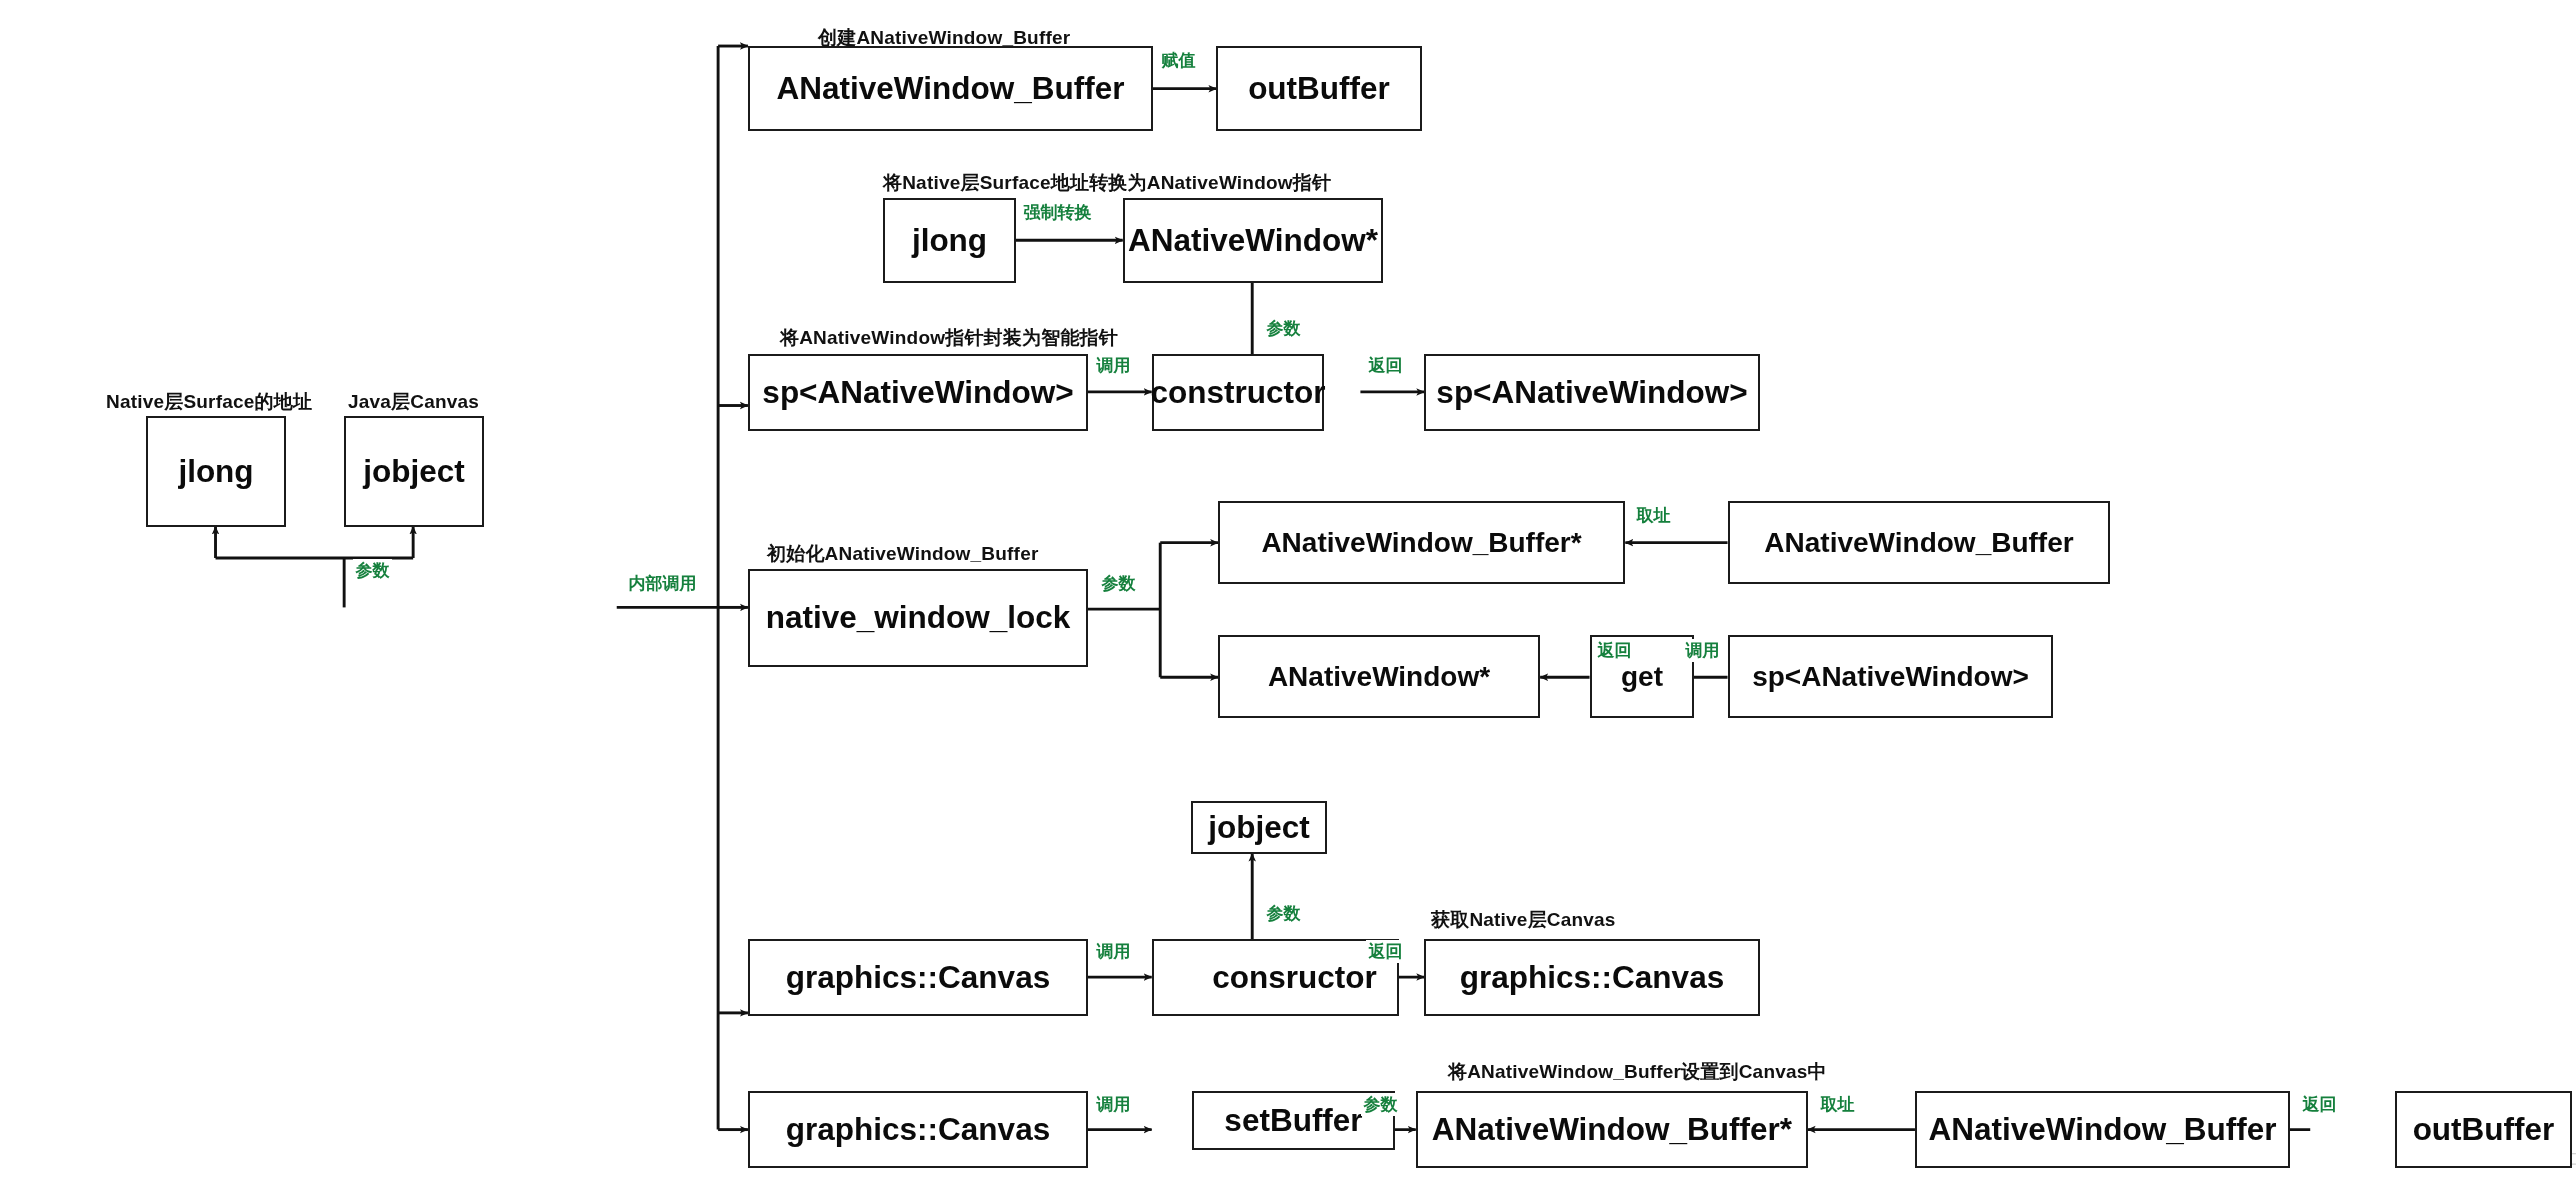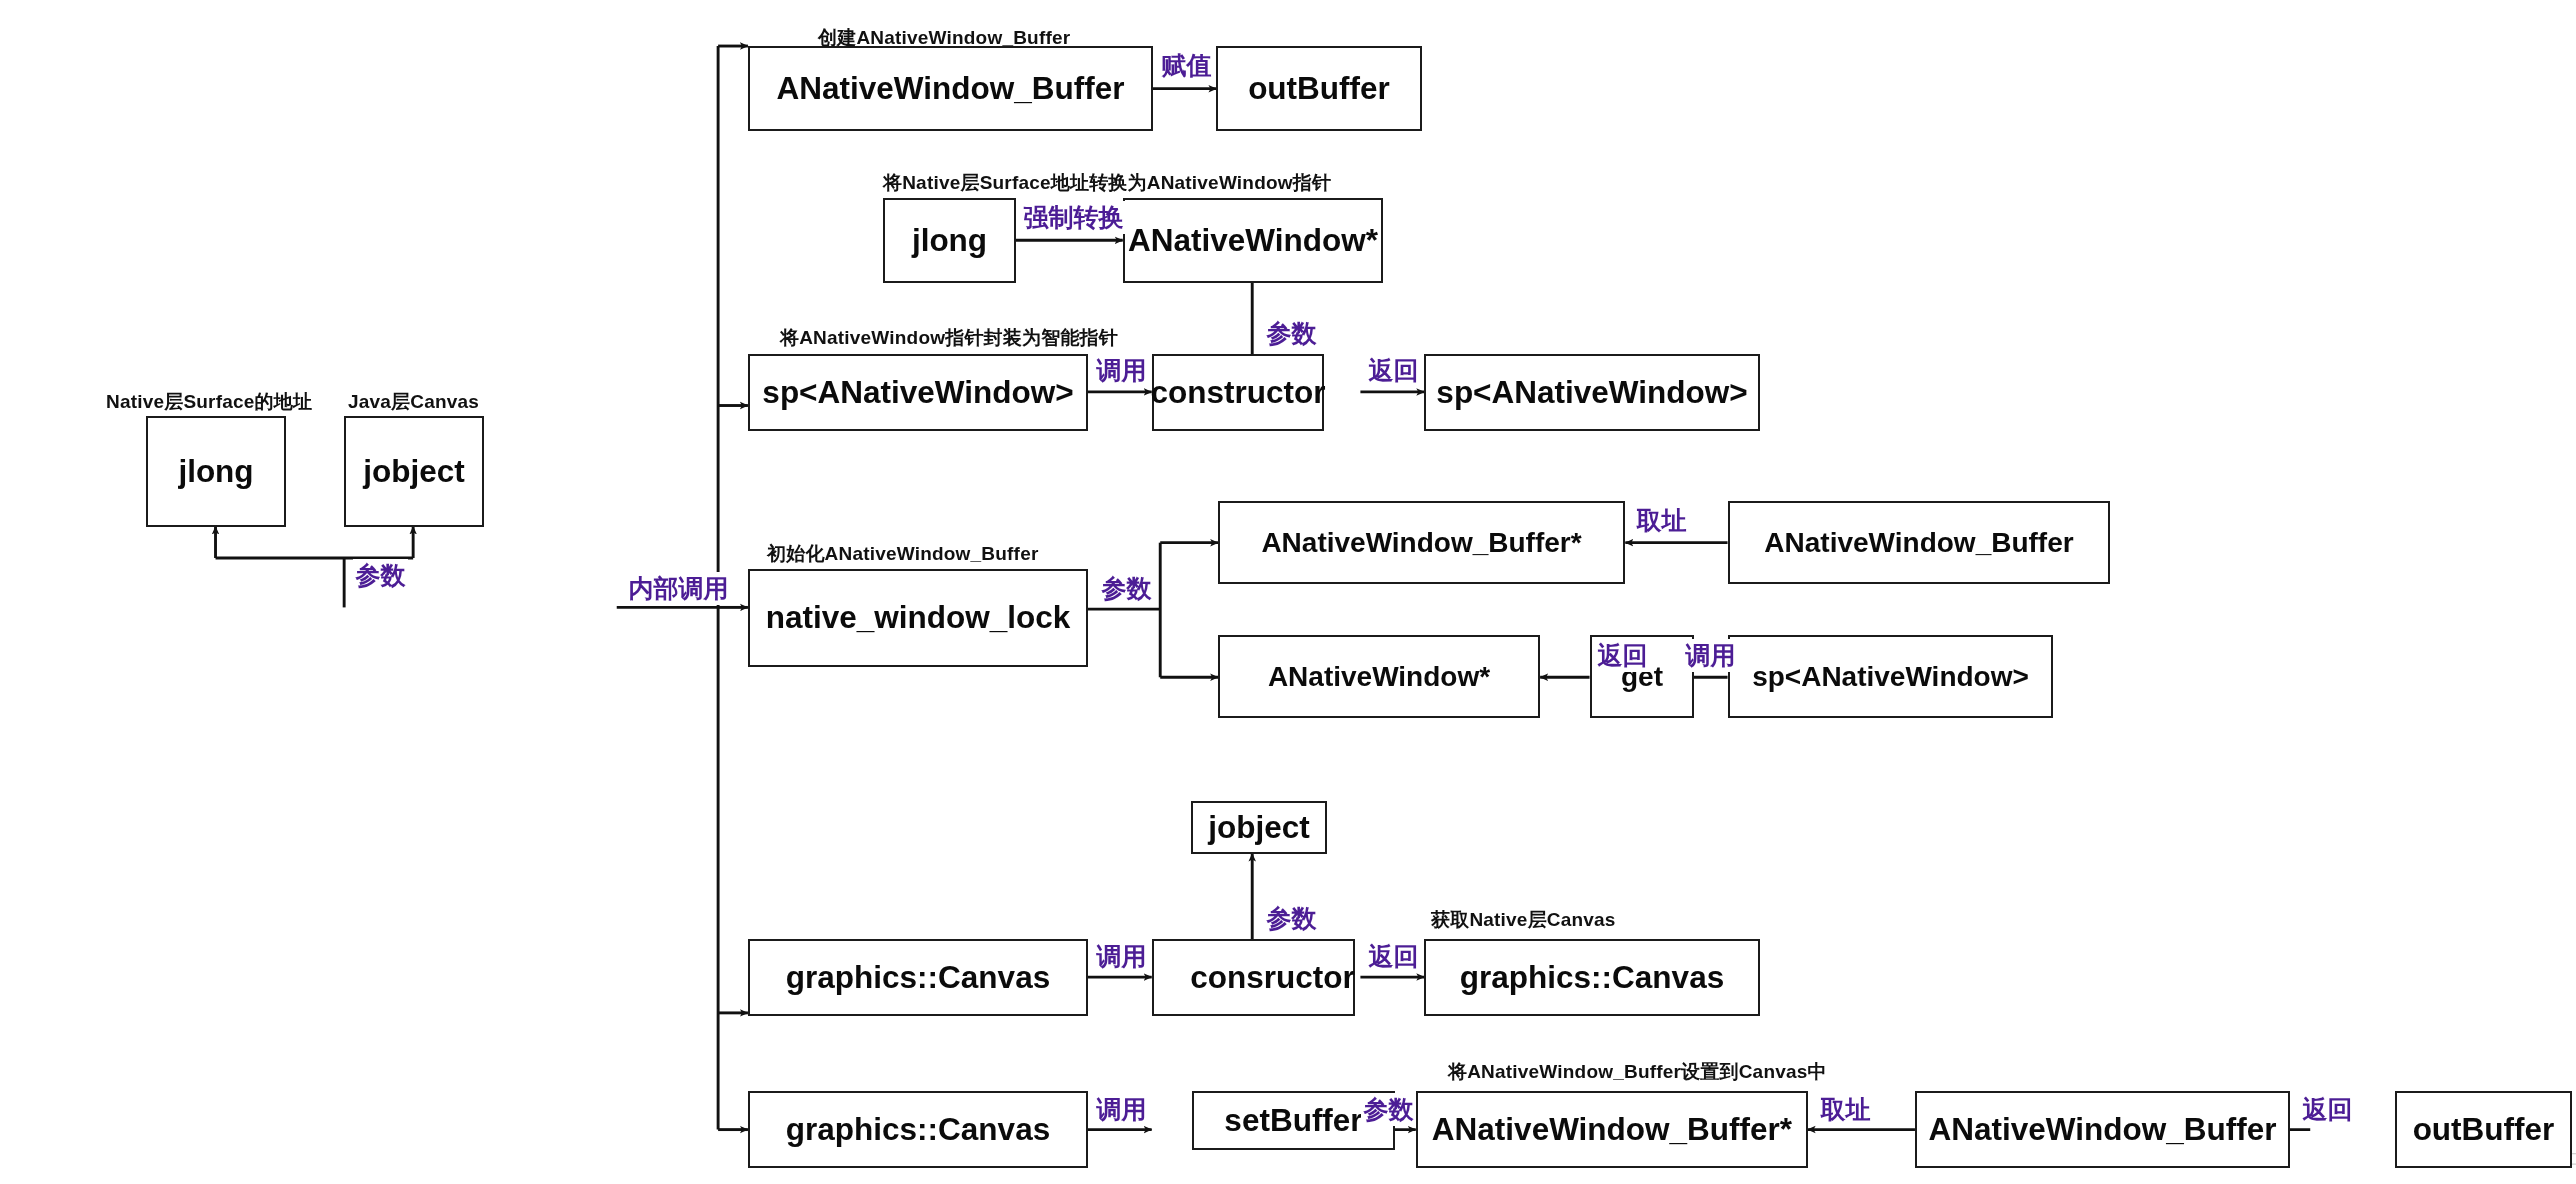--- a/index.html
+++ b/index.html
@@ -13,7 +13,7 @@
   .n-md{font-size:28px;}
   .cap{position:absolute;font-size:19px;font-weight:bold;color:#111;white-space:nowrap;z-index:4;
        letter-spacing:0.2px;}
-  .elabel{position:absolute;font-size:25px;font-weight:bold;color:#4c1d95;white-space:nowrap;
+  .elabel{position:absolute;font-size:17px;font-weight:bold;color:#15803d;white-space:nowrap;
           background:#fff;padding:0 2.6px;z-index:5;}
   svg.wires{position:absolute;left:0;top:0;width:2576px;height:1185px;z-index:1;overflow:visible;}
   .wm{position:absolute;font-size:21px;color:#d2d2d2;white-space:nowrap;z-index:2;

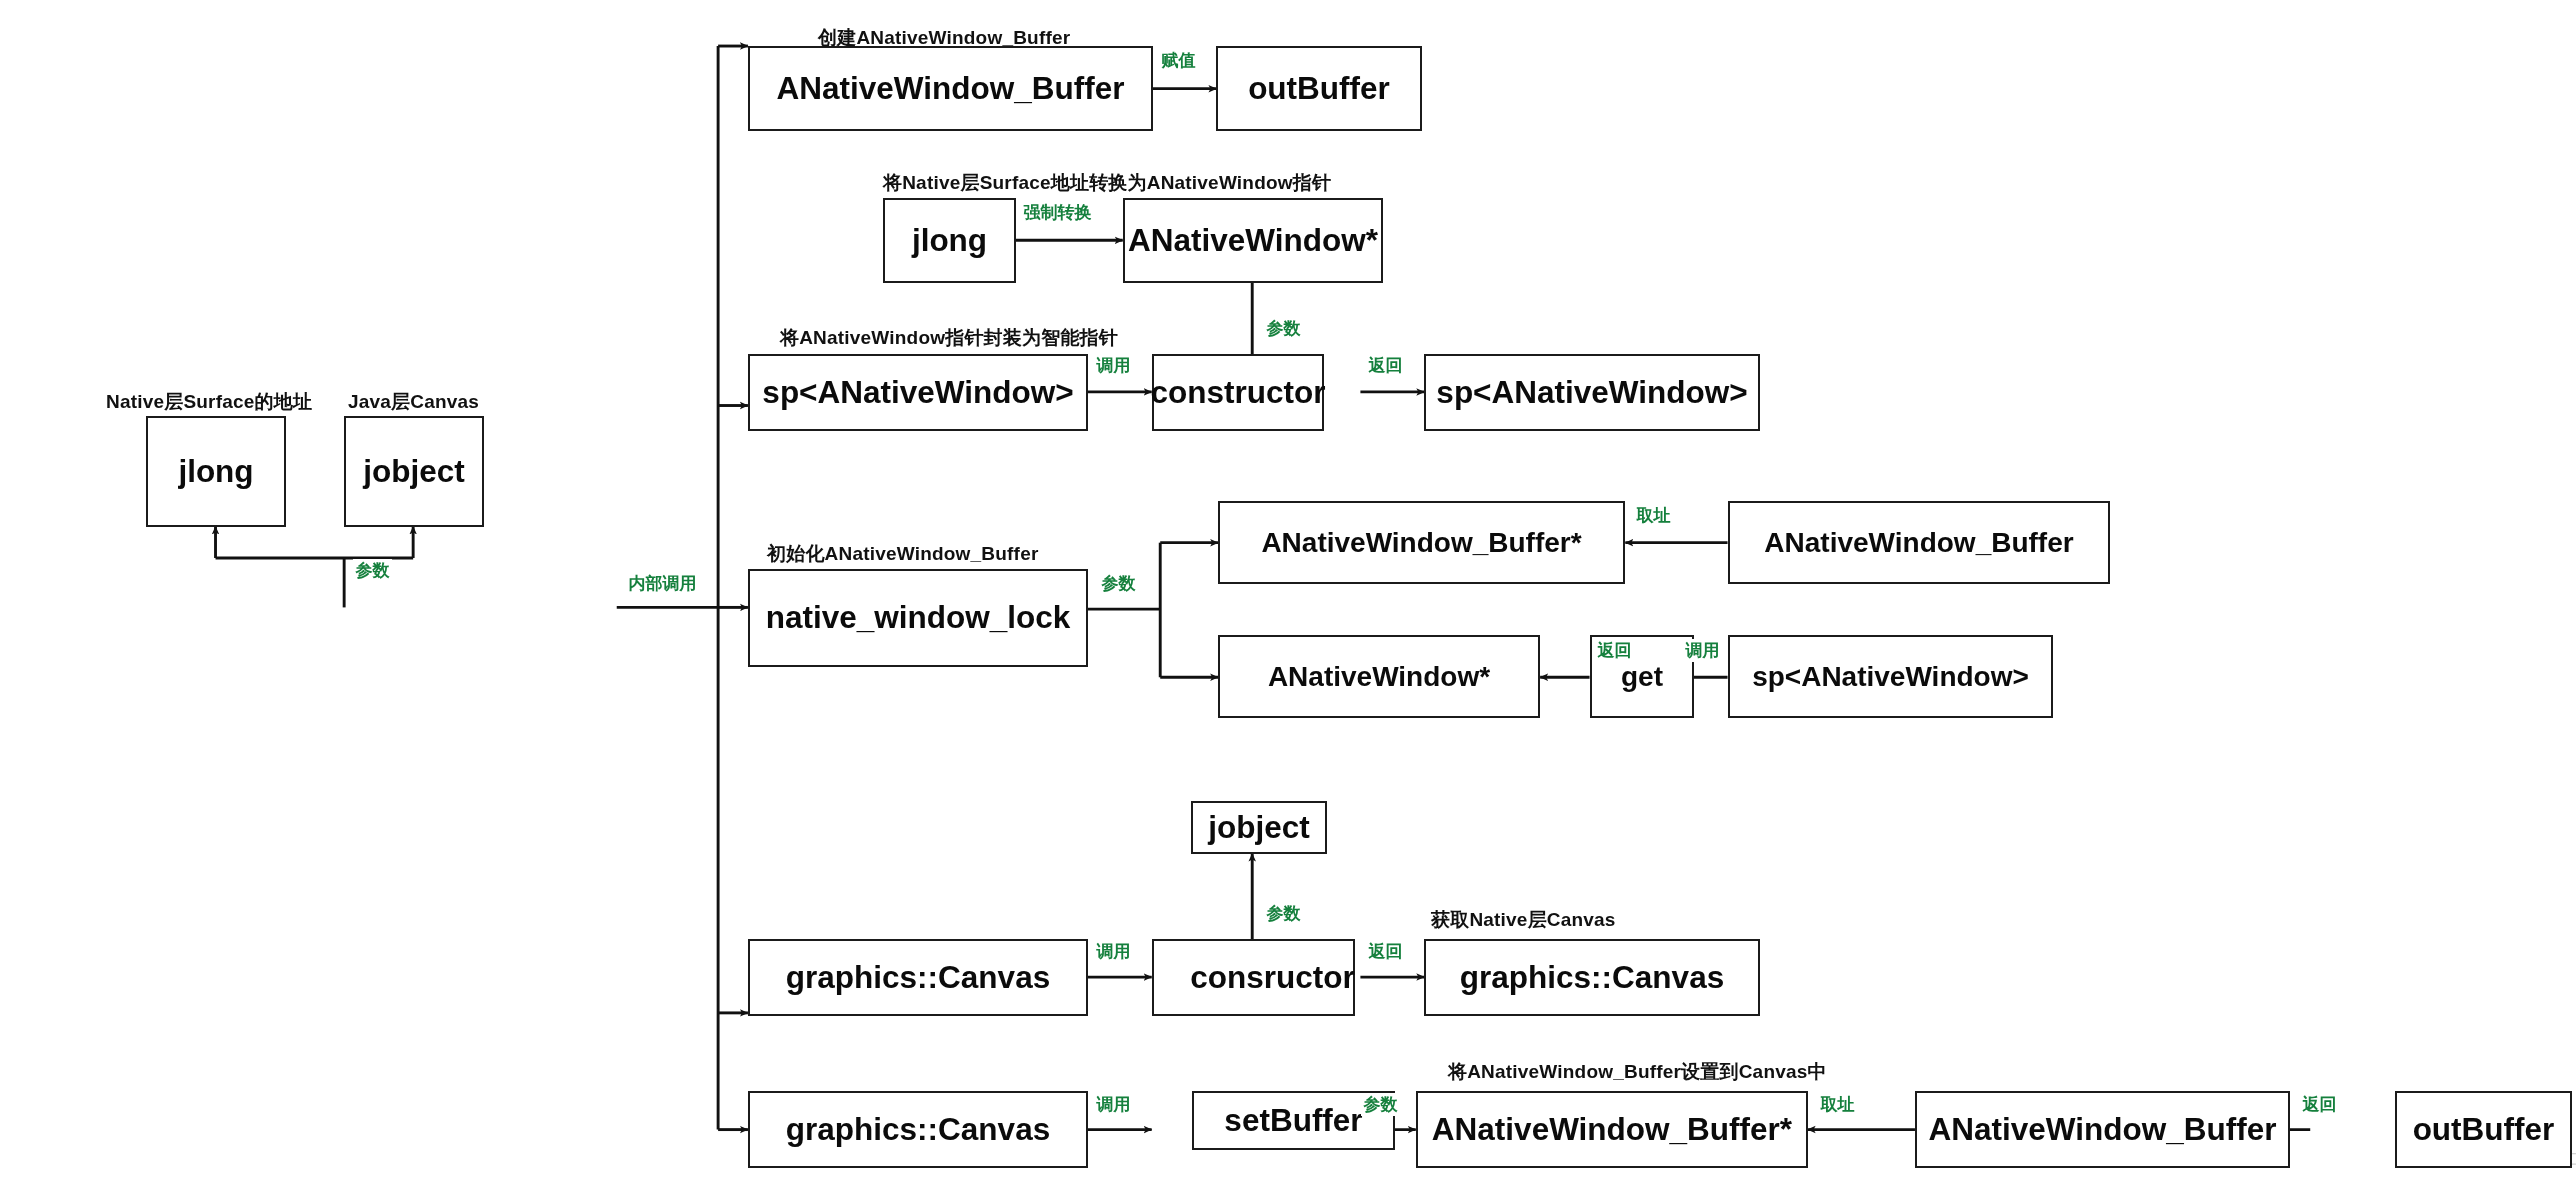--- a/index.html
+++ b/index.html
@@ -126,7 +126,7 @@
 
   <div class="node n-lg" style="left:748px;top:939px;width:340px;height:77px;">graphics::Canvas</div>
   <div class="elabel" style="left:1094px;top:940px;">调用</div>
-  <div class="node n-lg" style="left:1152px;top:939px;width:203px;height:77px;padding-left:43px;">consructor</div>
+  <div class="node n-lg" style="left:1152px;top:939px;width:247px;height:77px;padding-left:43px;">consructor</div>
   <div class="elabel" style="left:1366px;top:940px;">返回</div>
   <div class="node n-lg" style="left:1424px;top:939px;width:336px;height:77px;">graphics::Canvas</div>
 

